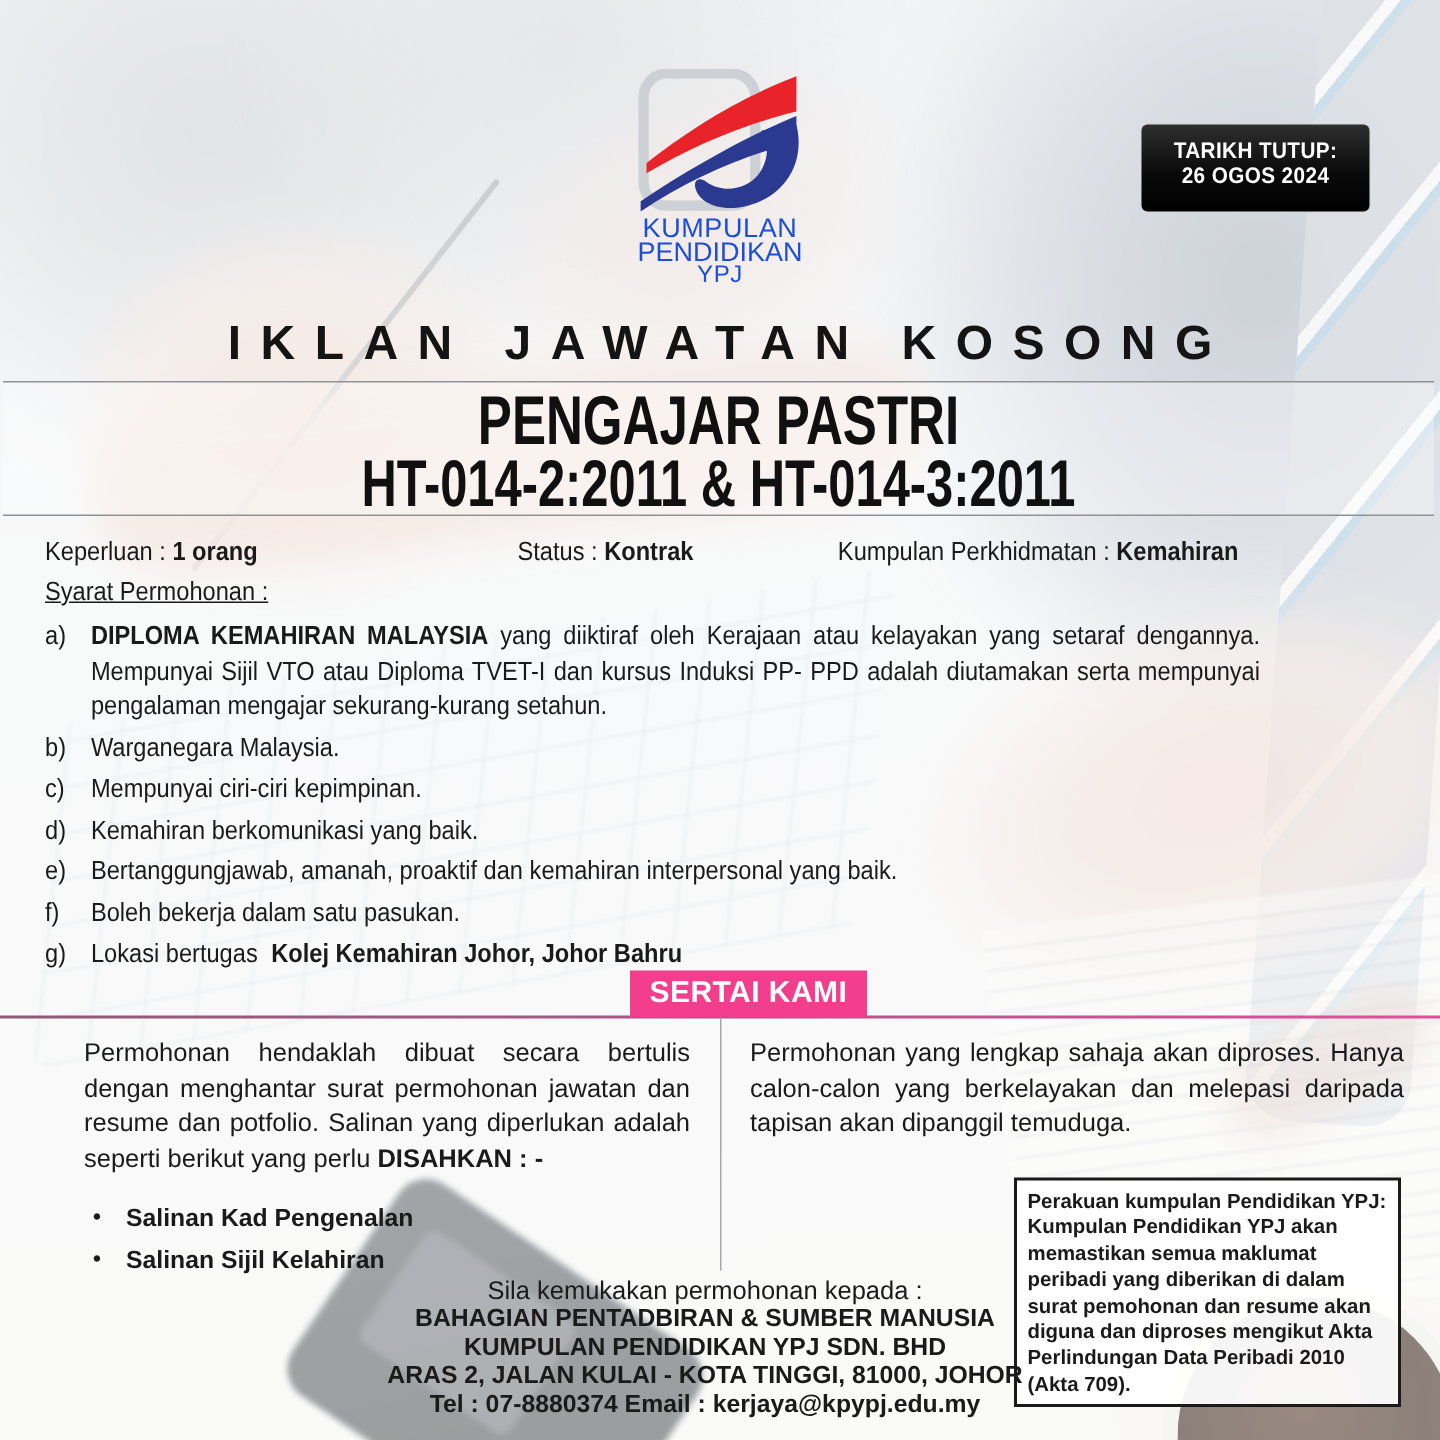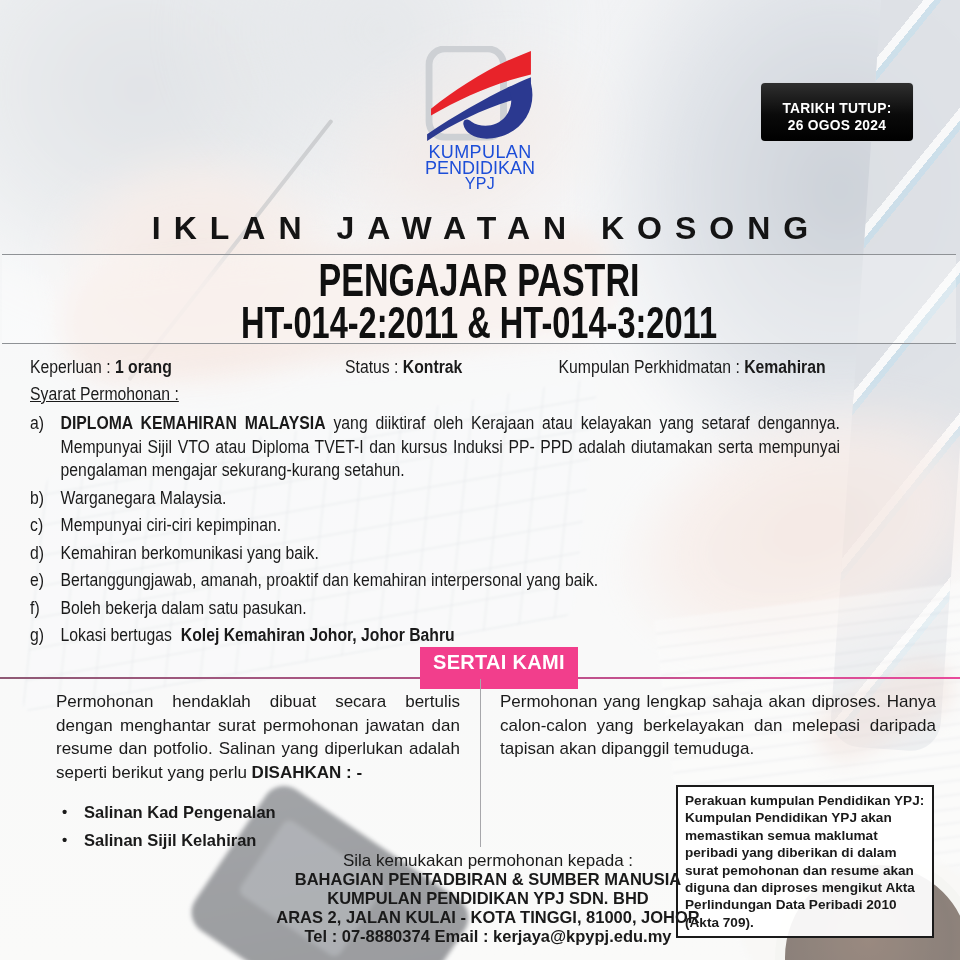--- a/index.html
+++ b/index.html
@@ -64,7 +64,7 @@
   
   .closing{left:761px;top:83px;width:152px;height:58px;border-radius:4px;
     background:linear-gradient(180deg,#2f2f2f 0%,#0a0a0a 55%,#000 100%);
-    box-shadow:0 0 0 1px #d7dadf;display:flex;flex-direction:column;justify-content:flex-end;
+    box-shadow:0 0 0 1px #d7dadf;display:flex;flex-direction:column;justify-content:flex-start;
     padding:9px 0 8px 0;box-sizing:border-box;text-align:center;color:#fff;font-weight:bold;}
   .closing div{font-size:15px;transform:scaleX(0.92);letter-spacing:.3px;}
 

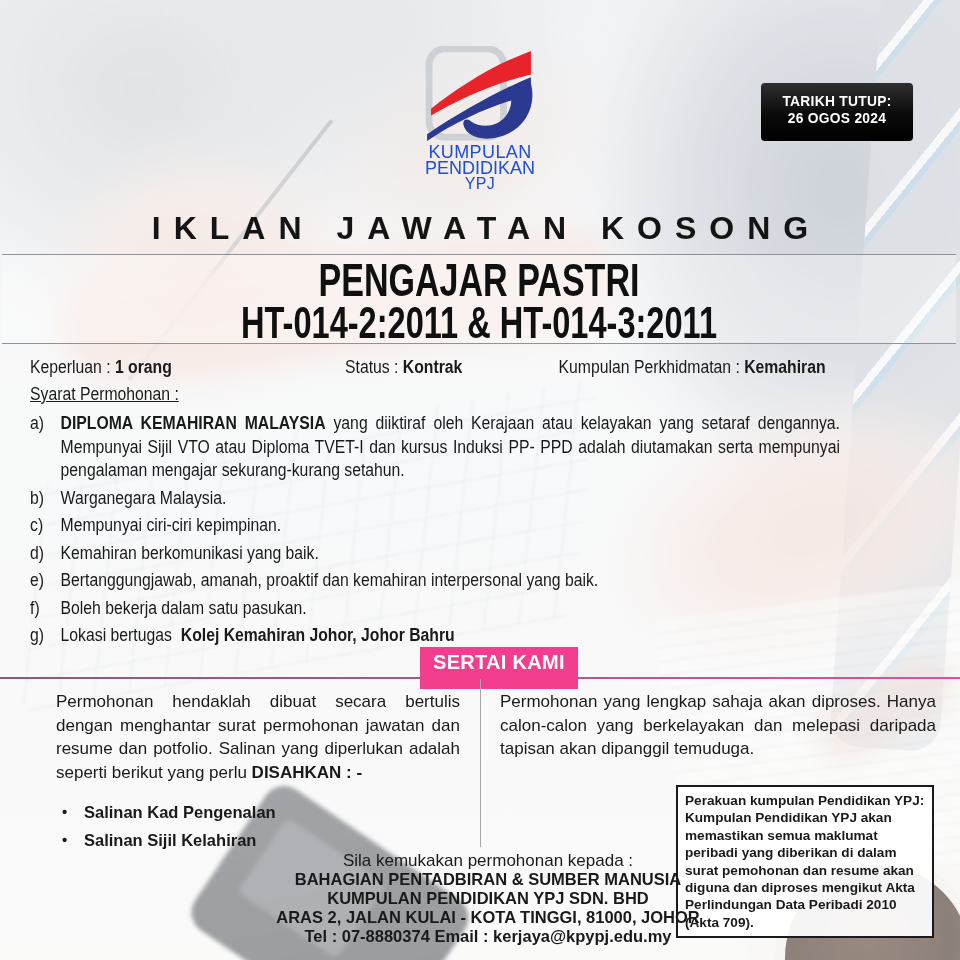--- a/index.html
+++ b/index.html
@@ -96,7 +96,7 @@
   
   .join-rule{left:0;top:677px;width:960px;height:2px;
     background:linear-gradient(90deg,#8f5a75 0%,#b9538a 55%,#e84b9b 100%);}
-  .join-badge{left:420px;top:647px;height:42px;line-height:31px;padding:0 13px;
+  .join-badge{left:420px;top:647px;height:31px;line-height:31px;padding:0 13px;
     background:#F23E8C;color:#ffffff;font-weight:bold;font-size:20px;letter-spacing:.3px;white-space:nowrap;}
 
   

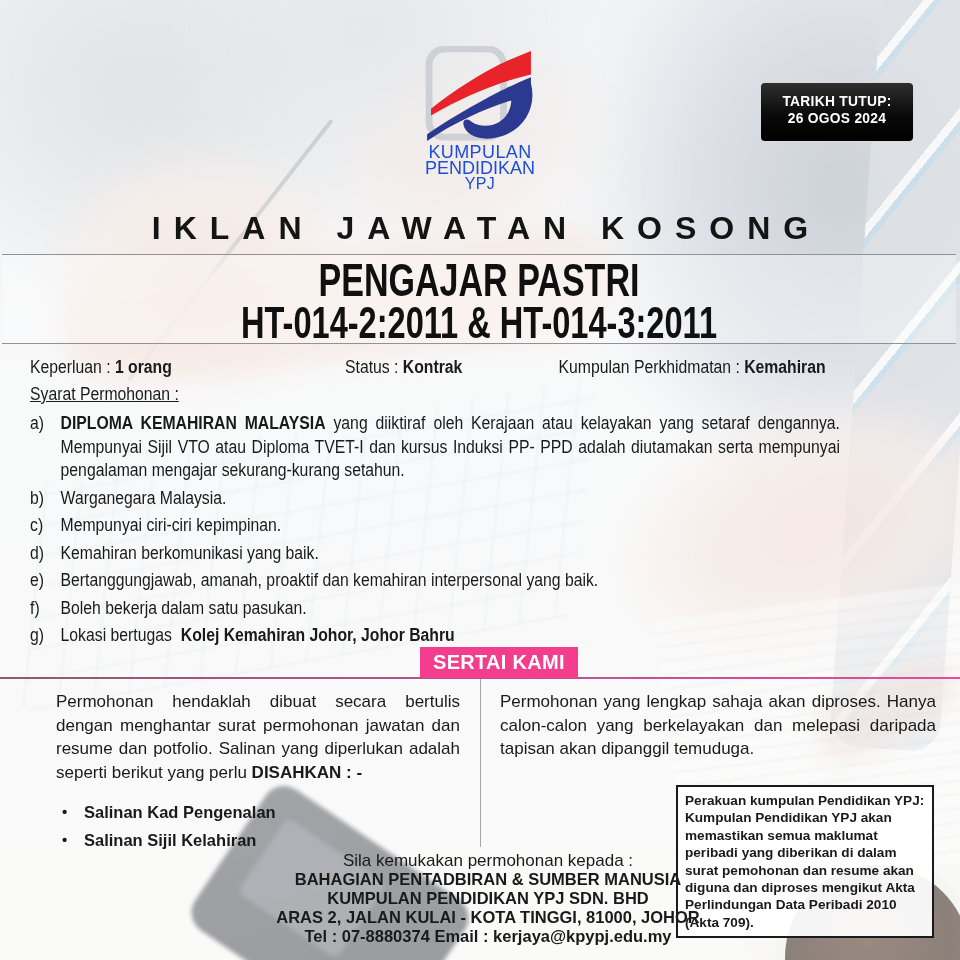--- a/index.html
+++ b/index.html
@@ -115,7 +115,7 @@
   .notice span{display:inline;}
 
   
-  .contact{left:183px;top:851px;width:610px;text-align:center;}
+  .contact{left:165px;top:851px;width:610px;text-align:center;}
   .contact-intro{font-size:17px;line-height:19px;}
   .contact-line{font-size:16.5px;line-height:19px;font-weight:bold;}
 </style>

